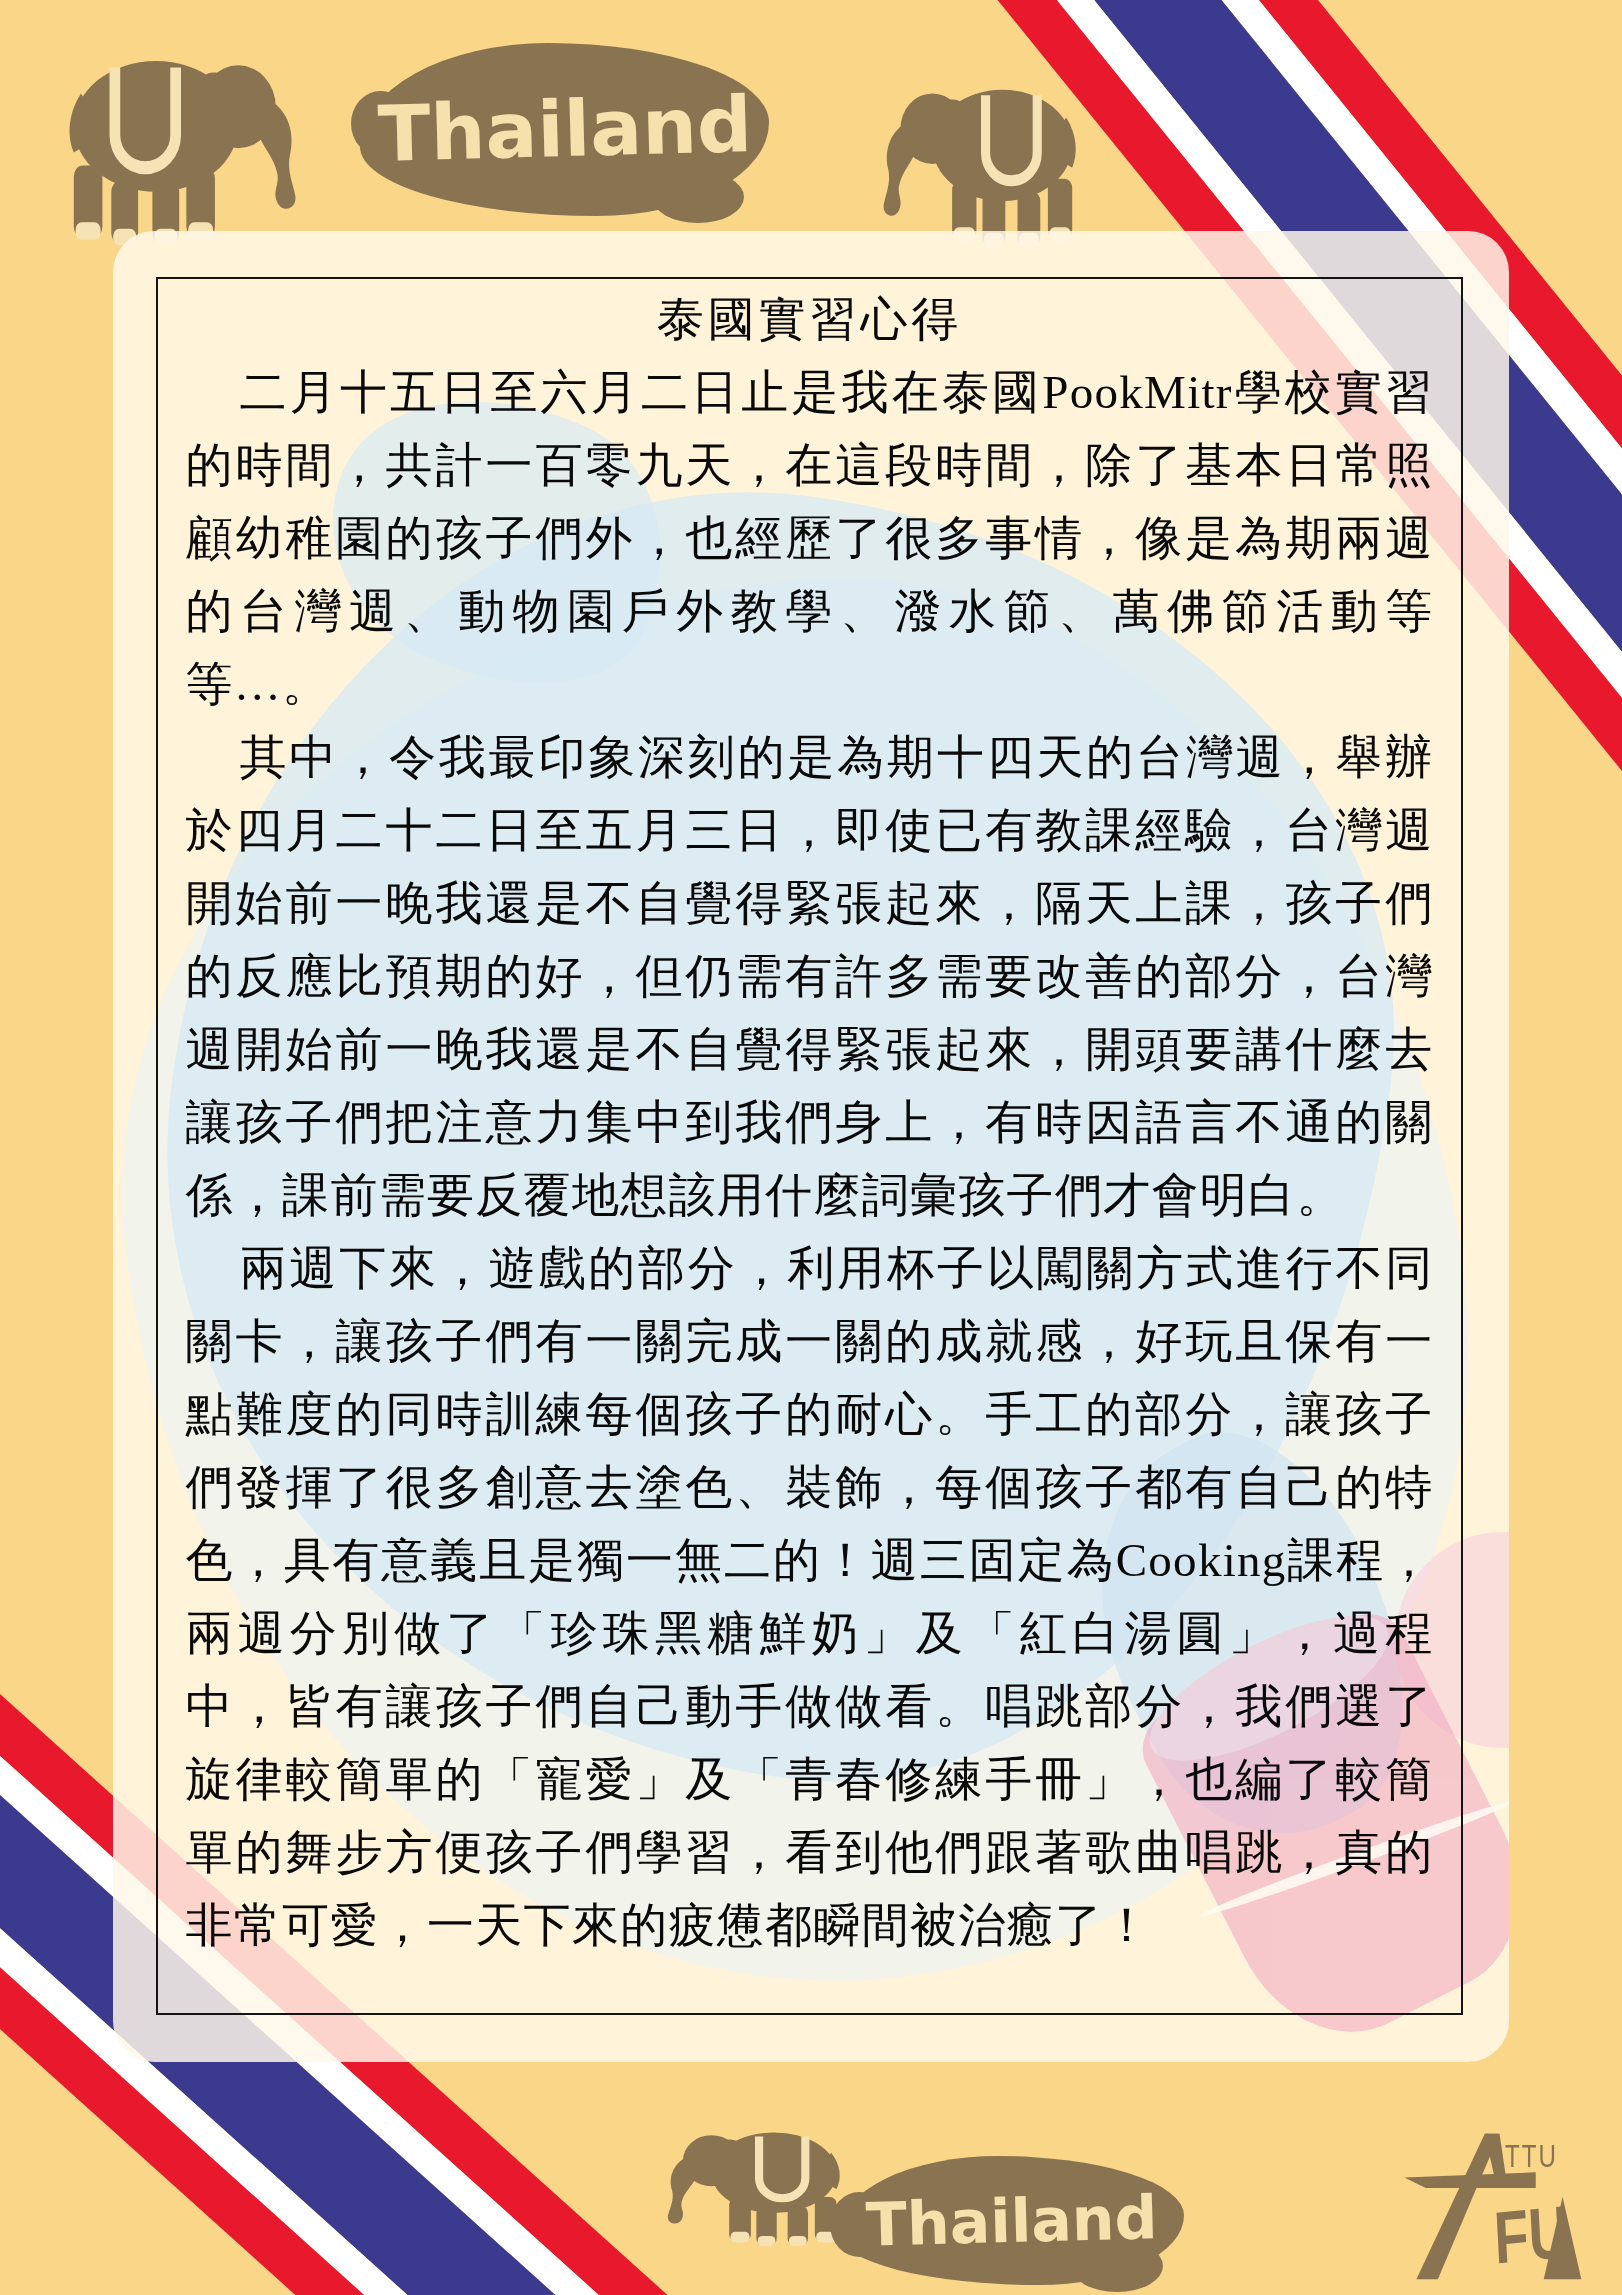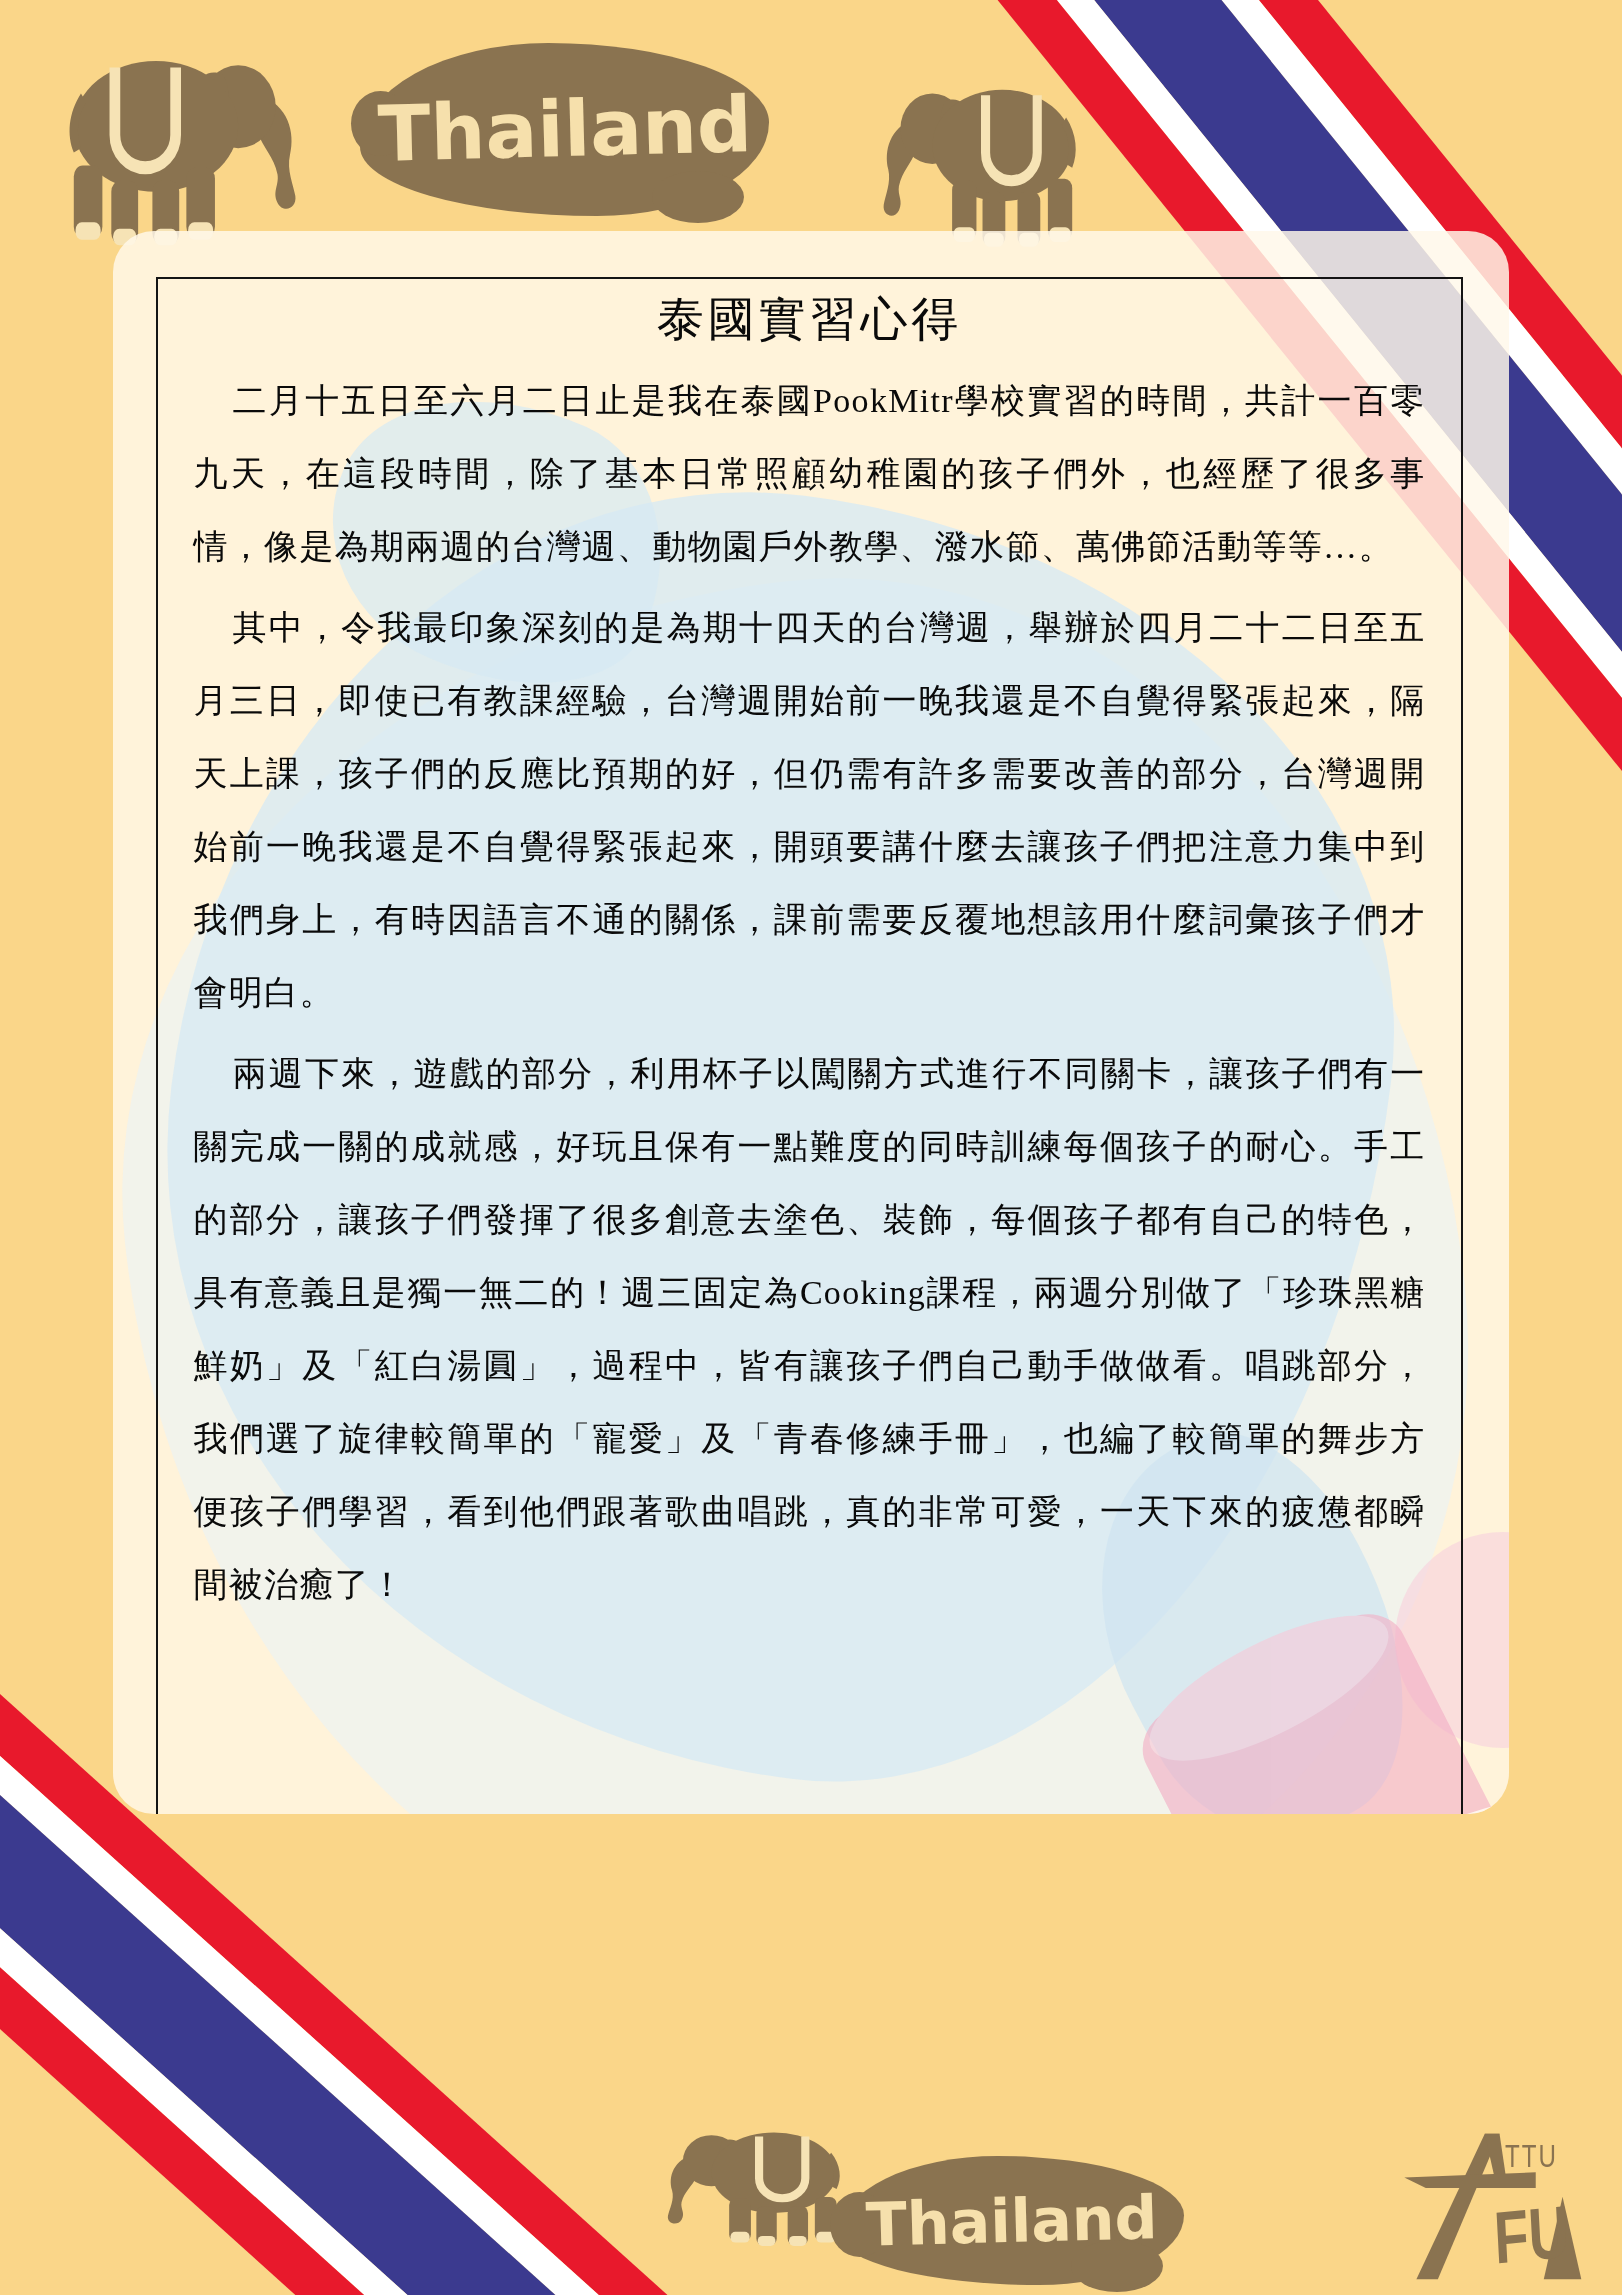--- a/index.html
+++ b/index.html
@@ -22,7 +22,7 @@
 
   
   .card{
-    position:absolute;left:113px;top:231px;width:1396px;height:1583px;
+    position:absolute;left:113px;top:231px;width:1396px;height:1831px;
     background:rgba(255,248,233,0.84);
     border-radius:41px;
     overflow:hidden;

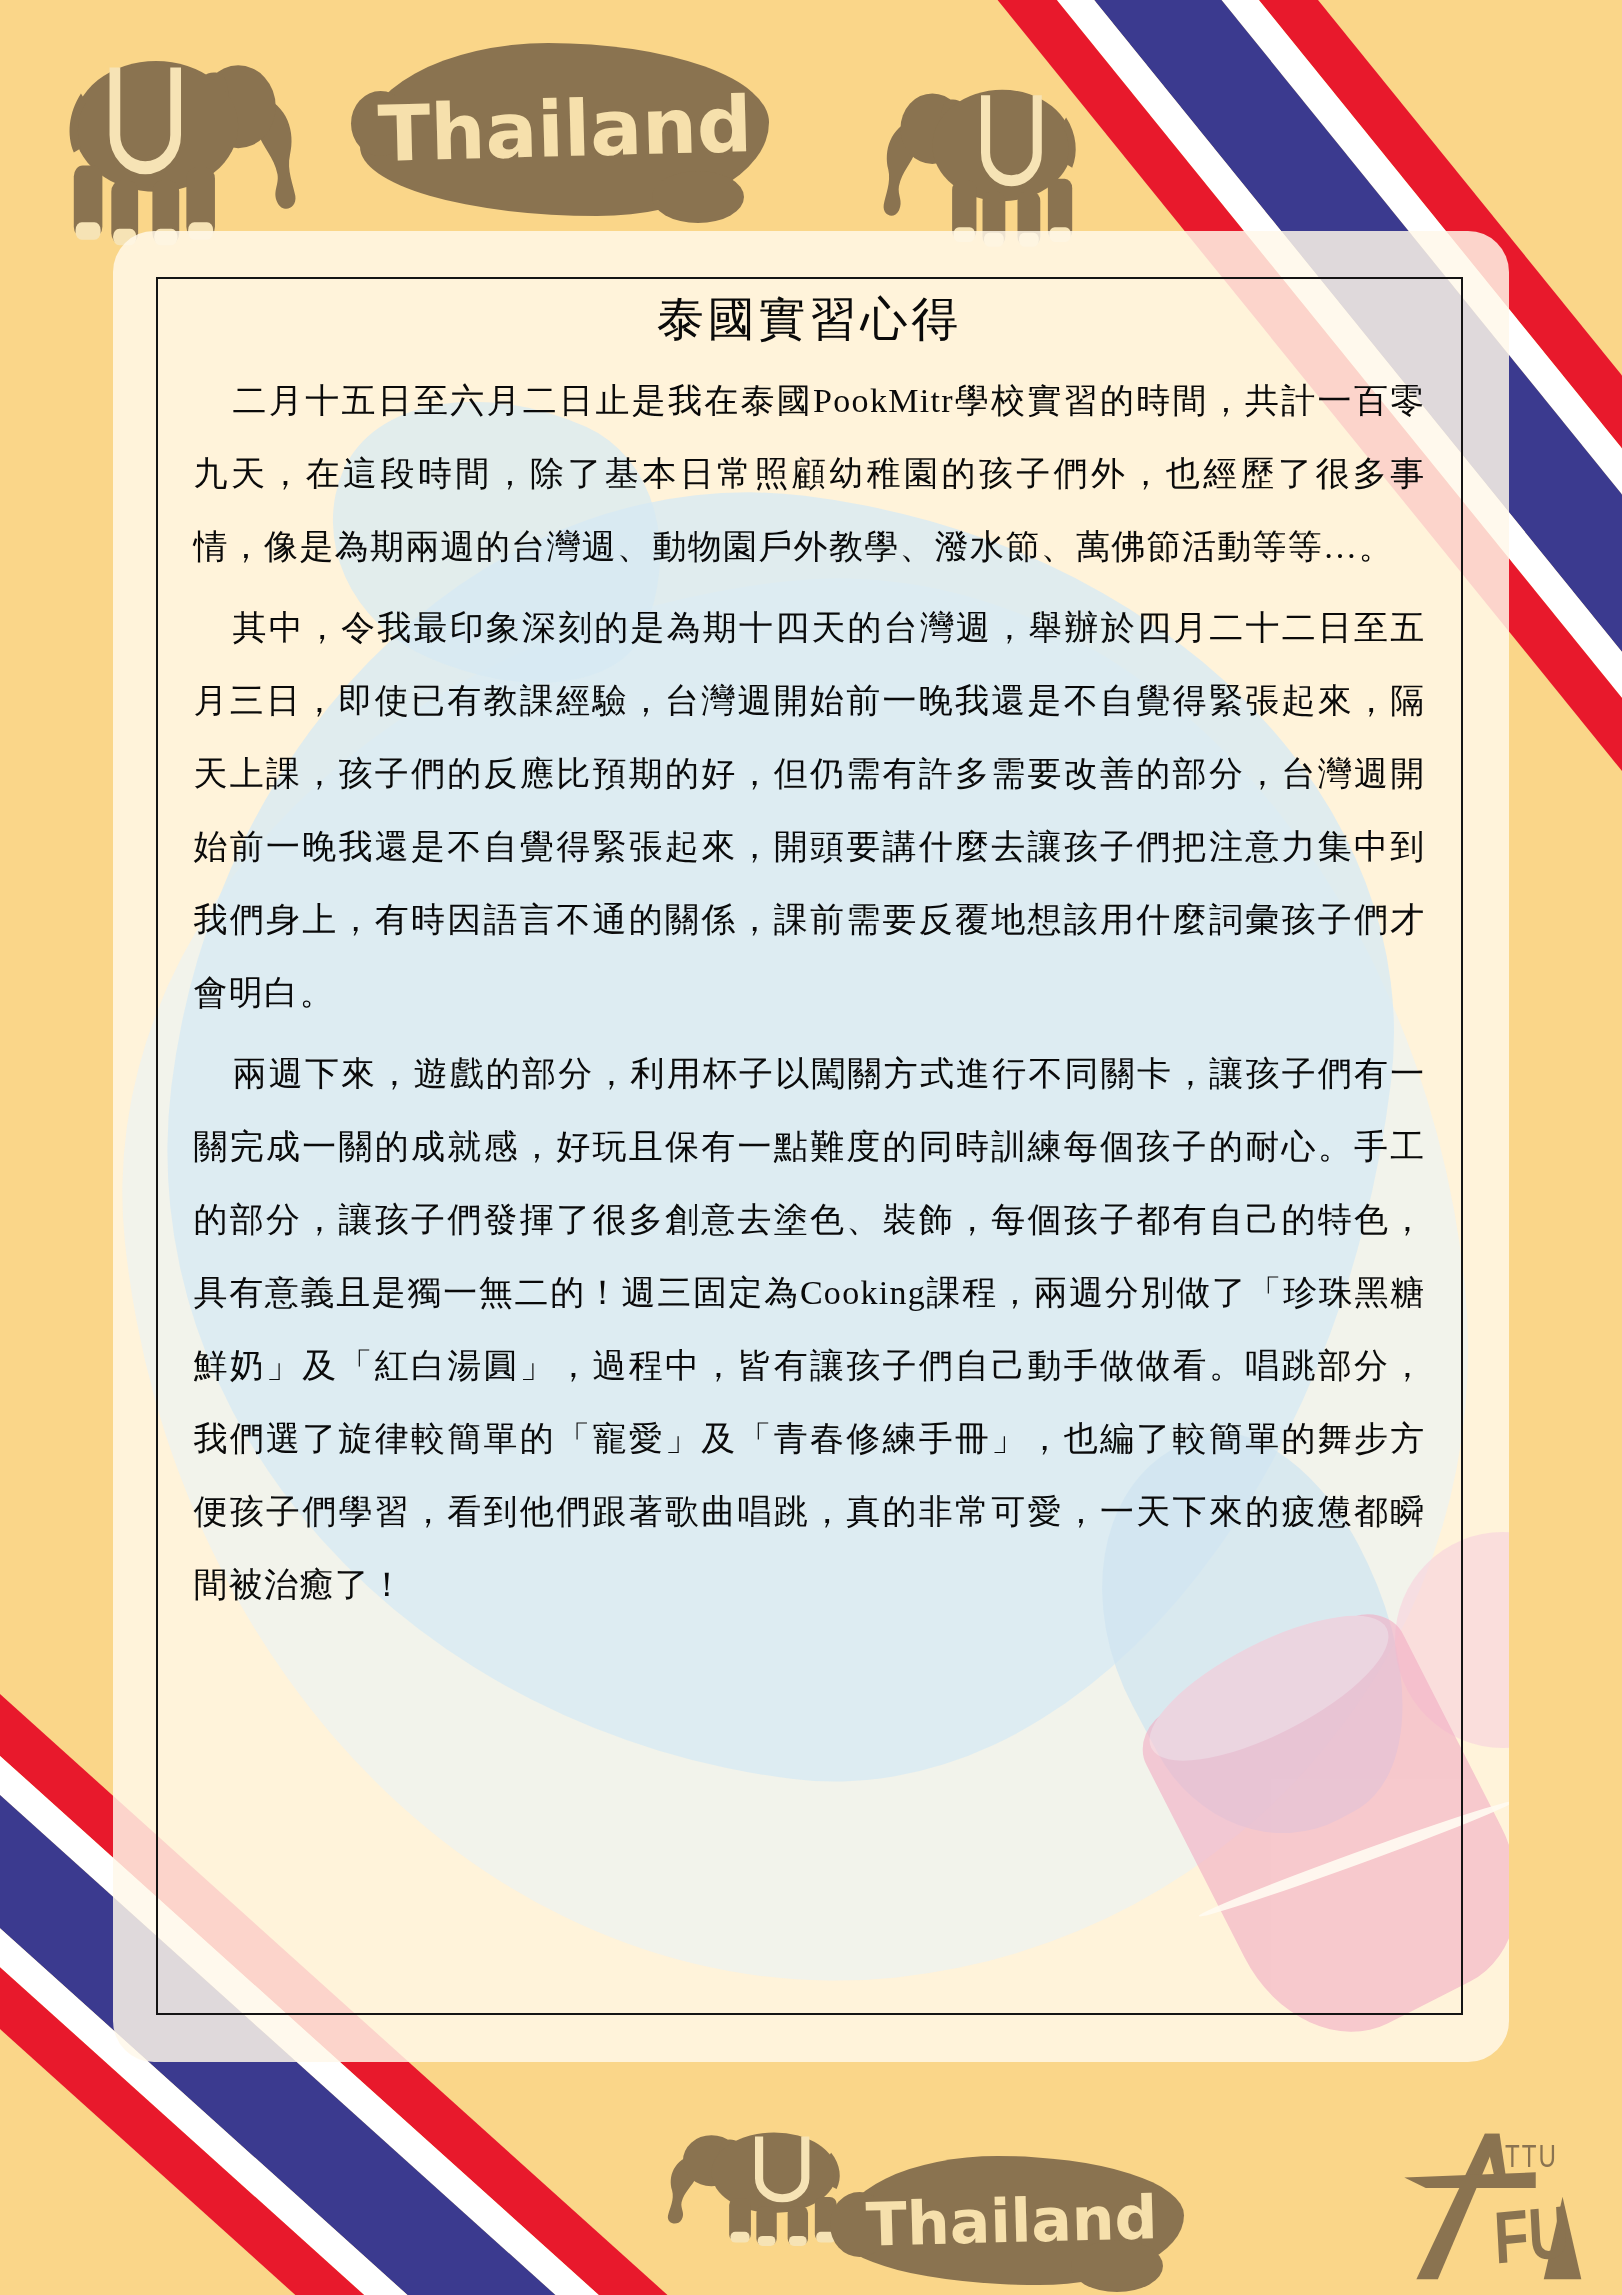--- a/index.html
+++ b/index.html
@@ -55,7 +55,7 @@
     color:#0a0a0a;
   }
   .doc-title{font-size:47px;line-height:73px;text-align:center;letter-spacing:3.9px;}
-  .doc-p{margin:8px;font-size:34px;line-height:73px;letter-spacing:1.3px;
+  .doc-p{margin:0;font-size:47px;line-height:73px;letter-spacing:1.3px;
     text-align:justify;text-justify:inter-ideograph;text-indent:1.15em;}
 
   

